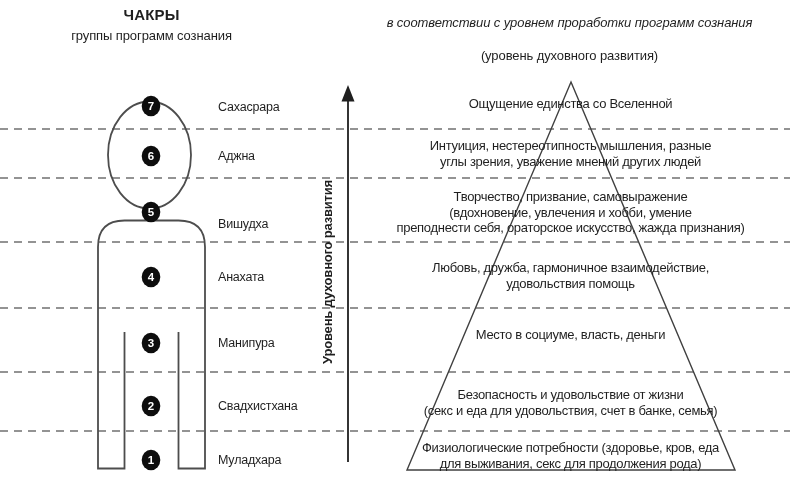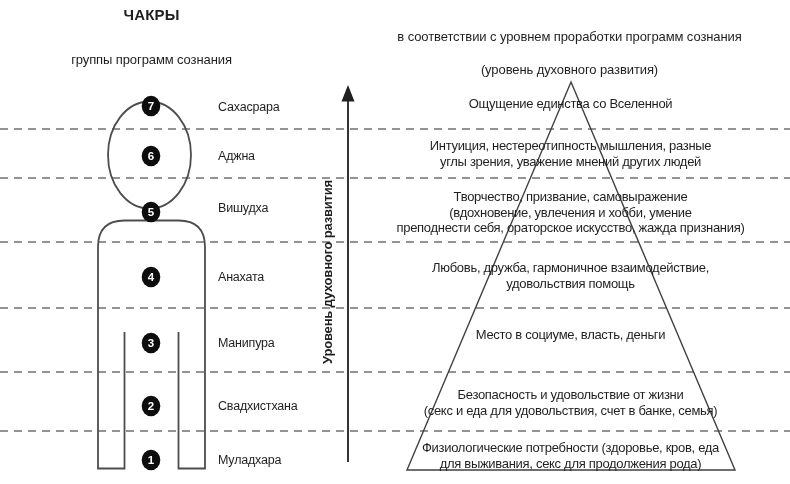--- a/index.html
+++ b/index.html
@@ -21,7 +21,7 @@
   .rp-header{position:absolute;left:380px;top:6px;width:379px;text-align:center;}
   .hdr-title{font-size:15px;font-weight:bold;letter-spacing:.2px;}
   .hdr-sub{font-size:13px;margin-top:28px;line-height:17px;letter-spacing:-.1px;}
-  .rp-header .hdr-sub{margin-top:22px;}
+  .rp-header .hdr-sub{margin-top:8px;font-style:italic;}
   .rp-header .hdr-sub2{font-size:13px;margin-top:17px;letter-spacing:-.1px;}
   
   .chakra-label{

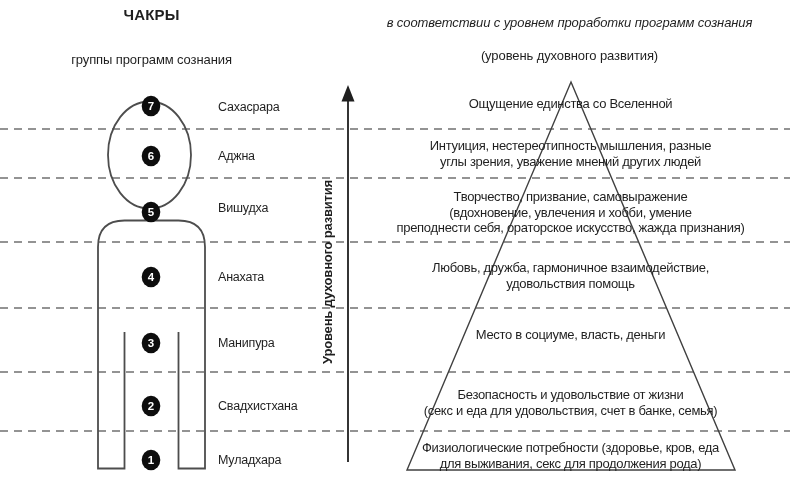--- a/index.html
+++ b/index.html
@@ -20,7 +20,7 @@
   .lp-header{position:absolute;left:10px;top:6px;width:283px;text-align:center;}
   .rp-header{position:absolute;left:380px;top:6px;width:379px;text-align:center;}
   .hdr-title{font-size:15px;font-weight:bold;letter-spacing:.2px;}
-  .hdr-sub{font-size:13px;margin-top:28px;line-height:17px;letter-spacing:-.1px;}
+  .hdr-sub{font-size:13px;margin-top:4px;line-height:17px;letter-spacing:-.1px;}
   .rp-header .hdr-sub{margin-top:8px;font-style:italic;}
   .rp-header .hdr-sub2{font-size:13px;margin-top:17px;letter-spacing:-.1px;}
   

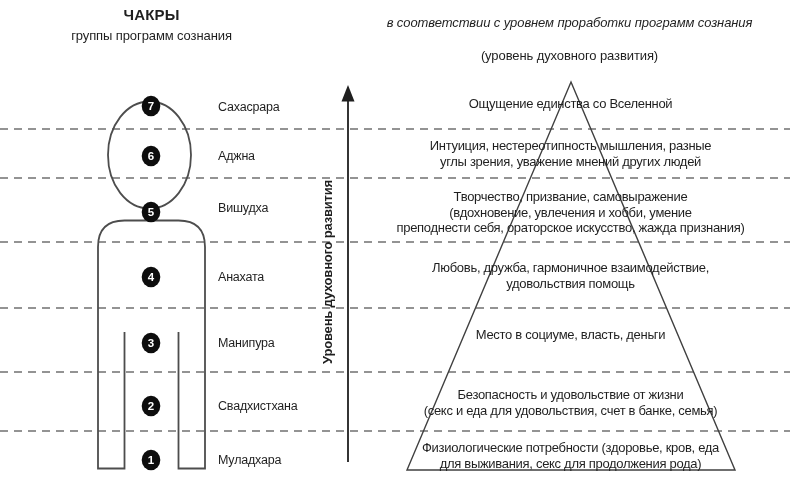--- a/index.html
+++ b/index.html
@@ -97,7 +97,7 @@
 
   <div class="chakra-label" style="top:99px">Сахасрара</div>
   <div class="chakra-label" style="top:148px">Аджна</div>
-  <div class="chakra-label" style="top:200px">Вишудха</div>
+  <div class="chakra-label" style="top:216px">Вишудха</div>
   <div class="chakra-label" style="top:269px">Анахата</div>
   <div class="chakra-label" style="top:335px">Манипура</div>
   <div class="chakra-label" style="top:398px">Свадхистхана</div>

